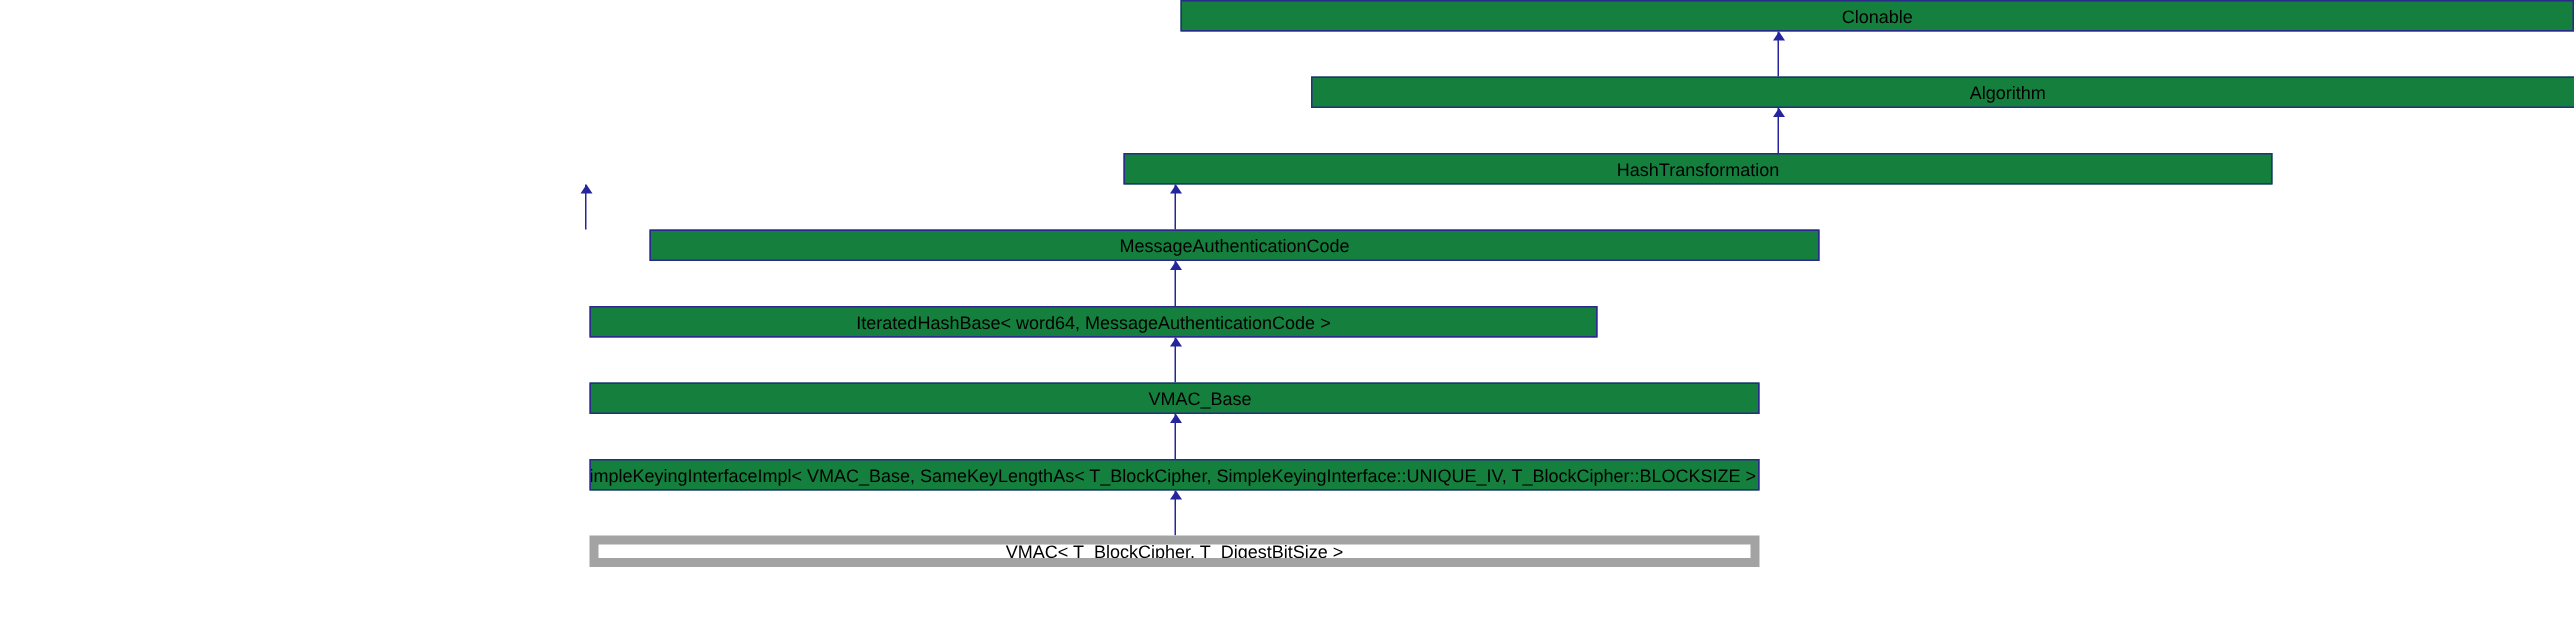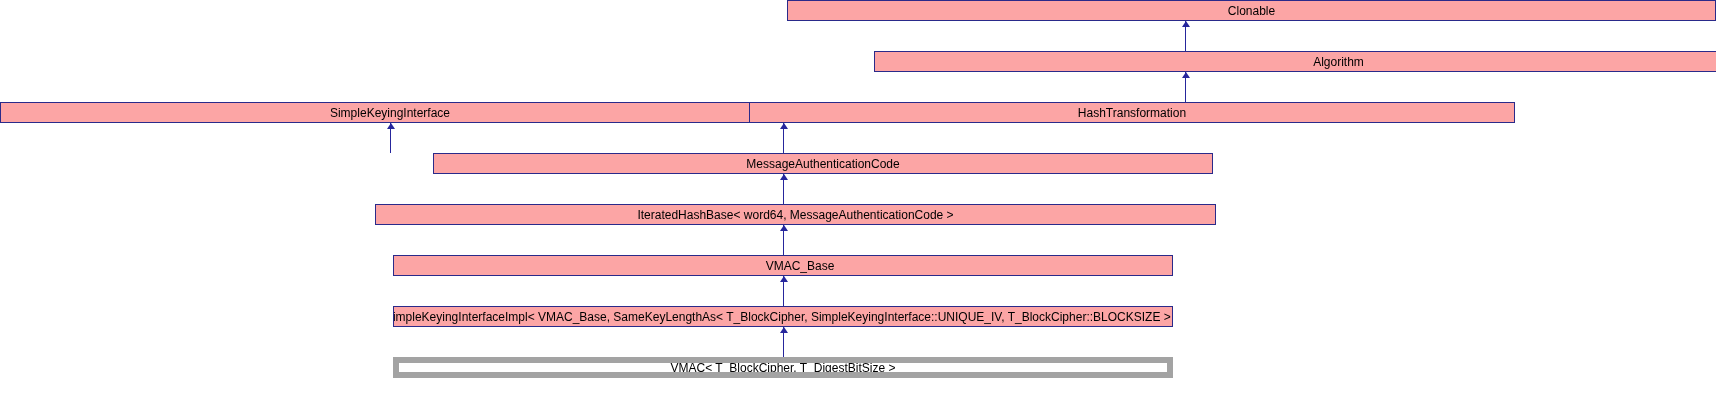--- a/index.html
+++ b/index.html
@@ -19,7 +19,7 @@
     position: absolute;
     box-sizing: border-box;
     border: 1px solid #2a2a8a;
-    background: #fca5a5;
+    background: #15803d;
     color: #000000;
     font-size: 12px;
     line-height: 1;

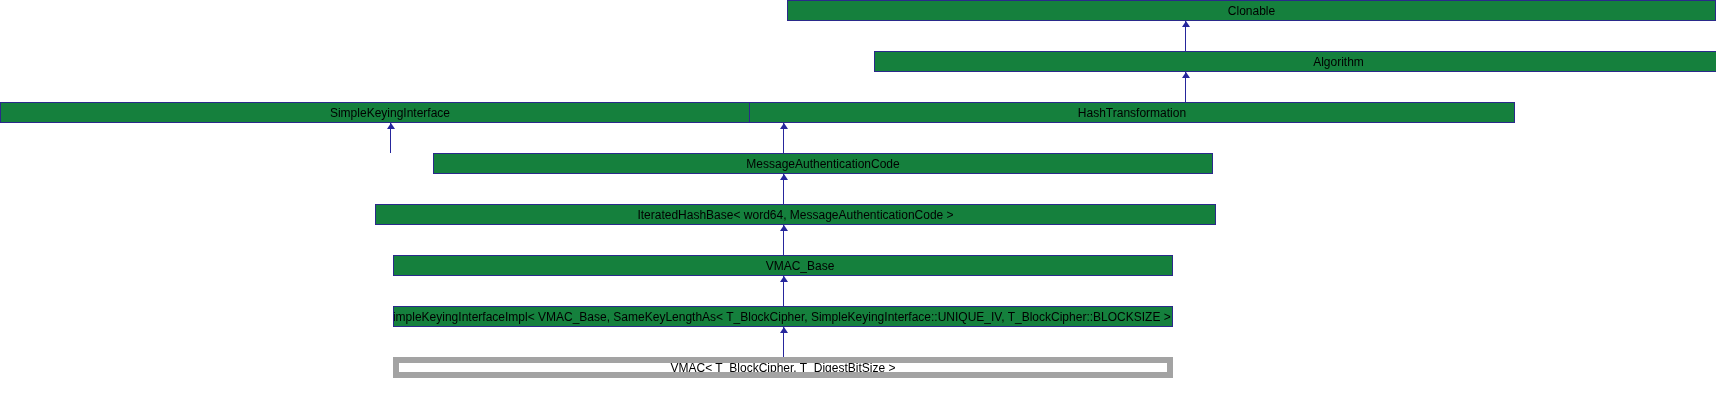--- a/index.html
+++ b/index.html
@@ -76,9 +76,6 @@
     <div class="node" style="left: 831px; top: 51px; width: 929px; height: 21px; margin-left: 43px;">
       <span>Algorithm</span>
     </div>
-    <div class="node" style="left: 0px; top: 102px; width: 780px; height: 21px;">
-      <span>SimpleKeyingInterface</span>
-    </div>
     <div class="node" style="left: 749px; top: 102px; width: 766px; height: 21px;">
       <span>HashTransformation</span>
     </div>

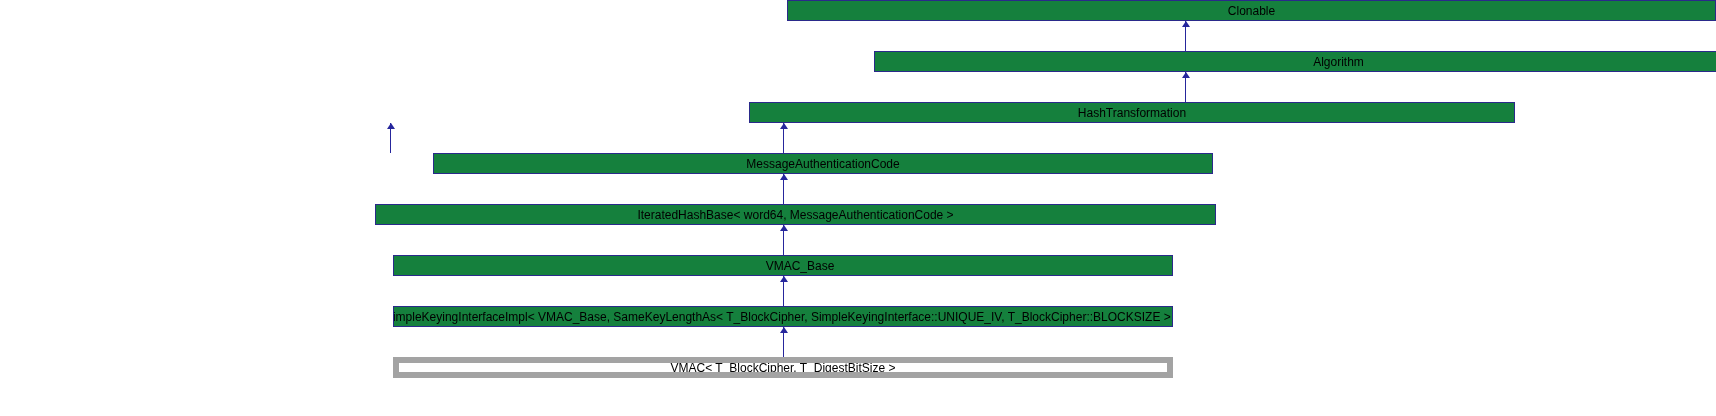--- a/index.html
+++ b/index.html
@@ -82,7 +82,7 @@
     <div class="node" style="left: 393px; top: 153px; width: 780px; height: 21px; margin-left: 40px;">
       <span>MessageAuthenticationCode</span>
     </div>
-    <div class="node" style="left: 375px; top: 204px; width: 841px; height: 21px;">
+    <div class="node" style="left: 393px; top: 204px; width: 672px; height: 21px;">
       <span>IteratedHashBase&lt; word64, MessageAuthenticationCode &gt;</span>
     </div>
     <div class="node" style="left: 393px; top: 255px; width: 780px; height: 21px; padding-left: 34px;">

